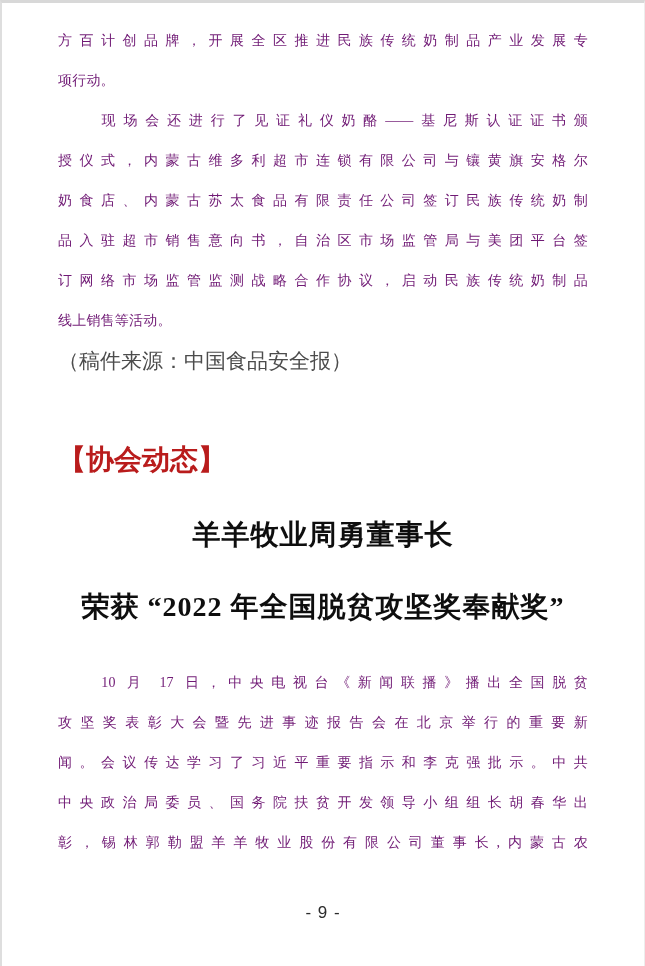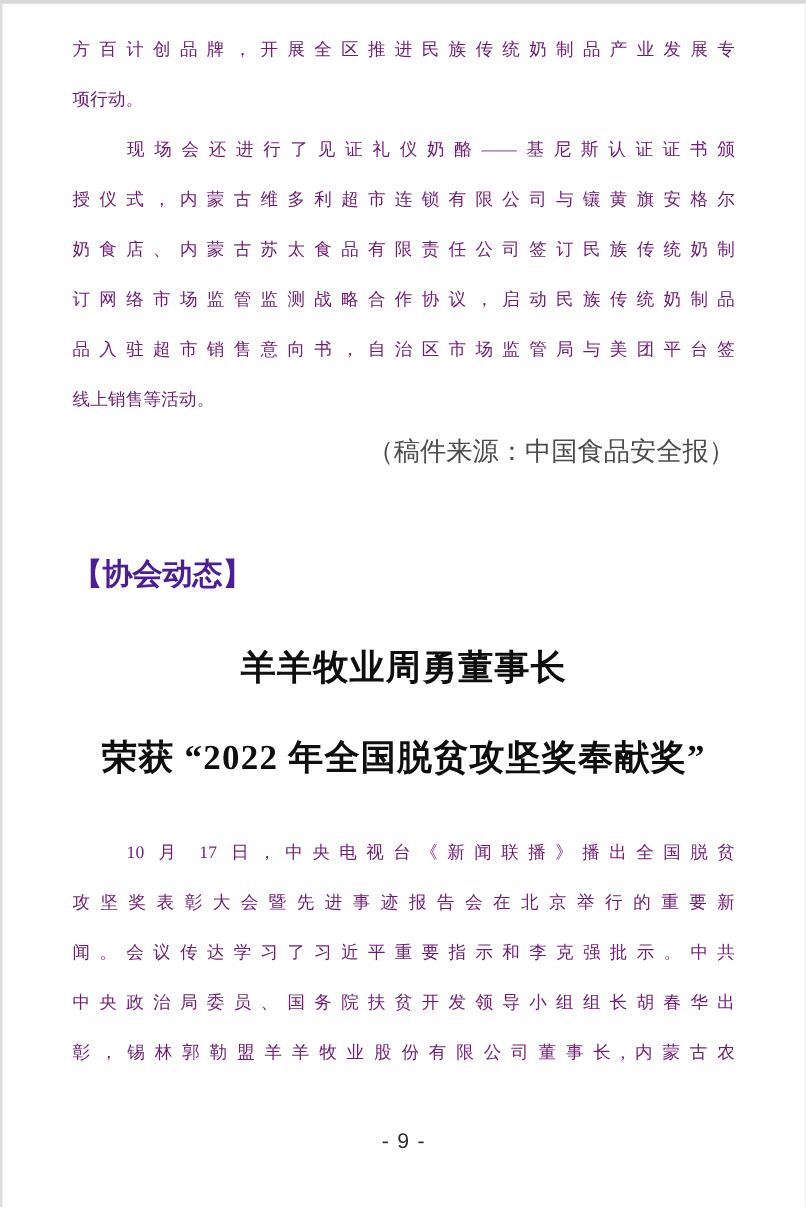--- a/index.html
+++ b/index.html
@@ -83,8 +83,8 @@
         <div class="docline">　　现场会还进行了见证礼仪奶酪——基尼斯认证证书颁</div>
         <div class="docline">授仪式，内蒙古维多利超市连锁有限公司与镶黄旗安格尔</div>
         <div class="docline">奶食店、内蒙古苏太食品有限责任公司签订民族传统奶制</div>
+        <div class="docline">品入驻超市销售意向书，自治区市场监管局与美团平台签</div>
         <div class="docline">订网络市场监管监测战略合作协议，启动民族传统奶制品</div>
-        <div class="docline">品入驻超市销售意向书，自治区市场监管局与美团平台签</div>
         <div class="docline last">线上销售等活动。</div>
       </div>
 

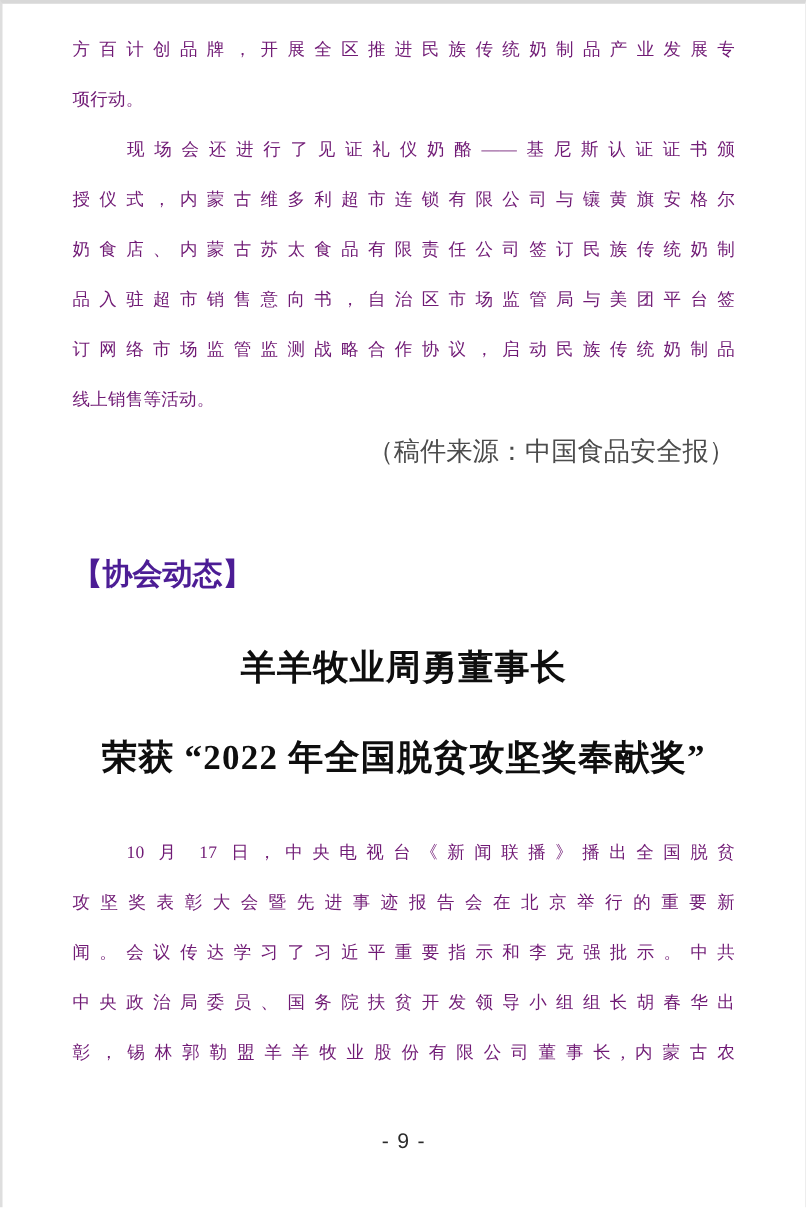--- a/index.html
+++ b/index.html
@@ -35,7 +35,6 @@
   .source-line {
     font-size: 21px;
     line-height: 40px;
-    text-align: right;
     color: #4c4c4c;
   }
   .section-label {

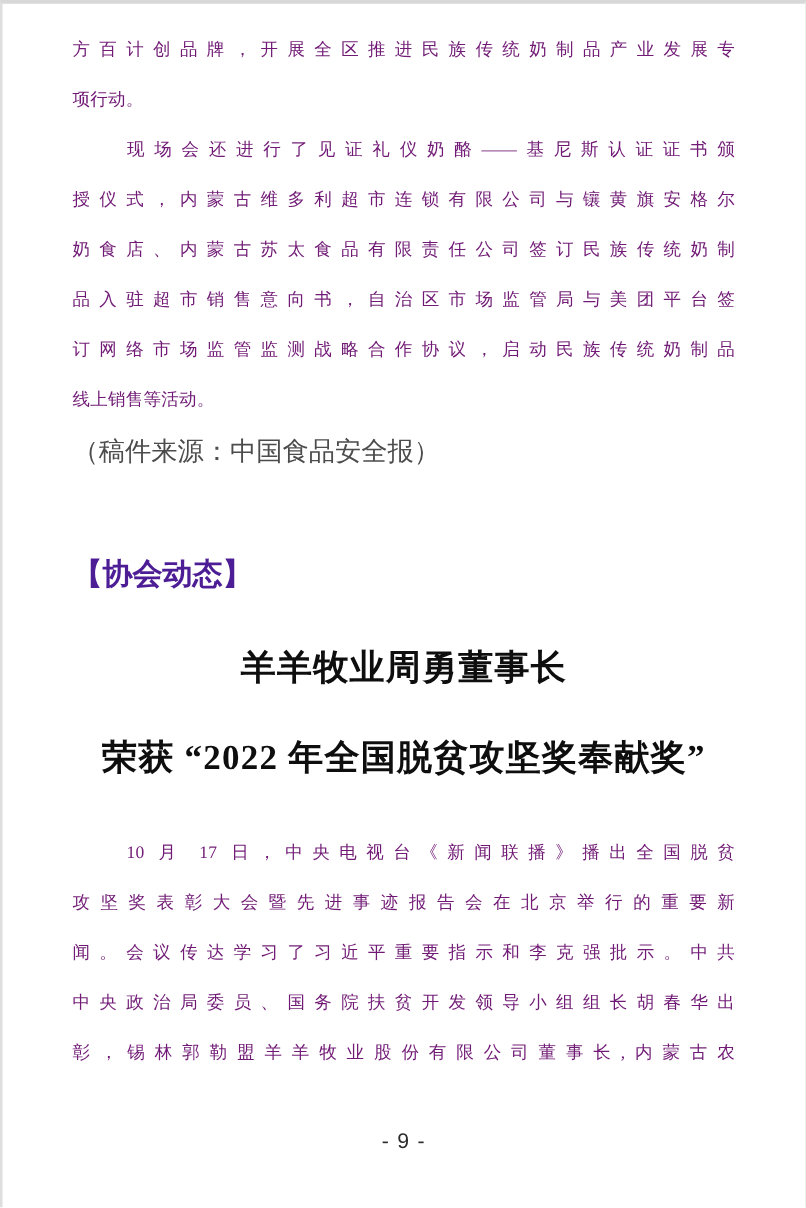--- a/index.html
+++ b/index.html
@@ -41,9 +41,9 @@
     margin-top: 64px;
     font-family: "Liberation Sans", "DejaVu Sans", sans-serif;
     font-weight: 700;
-    font-size: 24px;
+    font-size: 28px;
     line-height: 30px;
-    color: #4c1d95;
+    color: #b91c1c;
     text-align: left;
   }
   .article-title {

